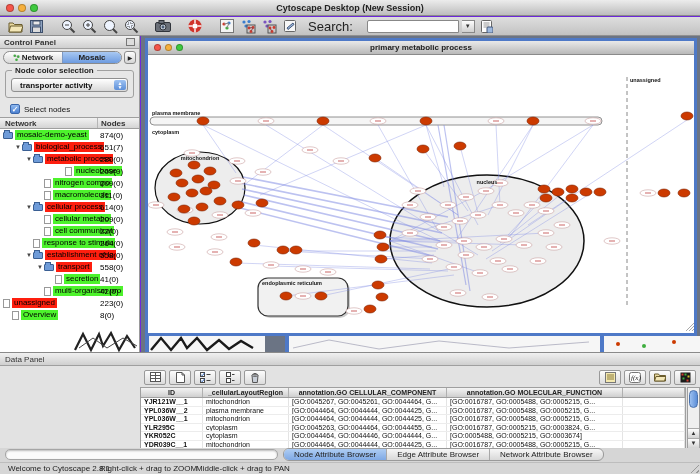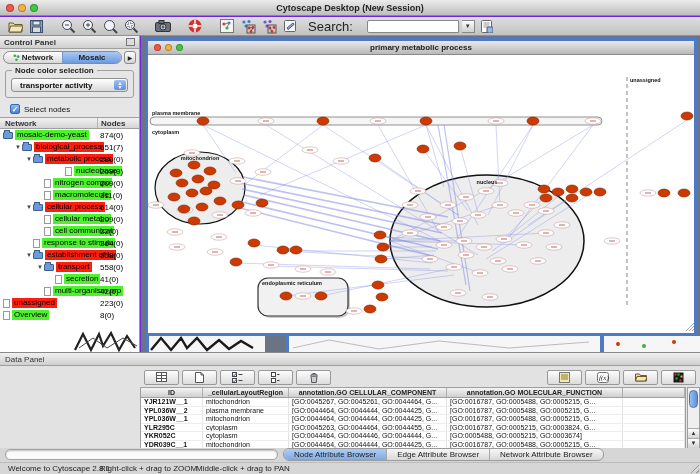--- a/index.html
+++ b/index.html
@@ -378,7 +378,7 @@
             <span class="tlabel red">unassigned</span>
             <span class="tval">223(0)</span>
           </div>
-          <div class="trow" style="padding-left: 3px;">
+          <div class="trow" style="padding-left: 12px;">
             <span class="i-file"></span>
             <span class="tlabel green">Overview</span>
             <span class="tval">8(0)</span>

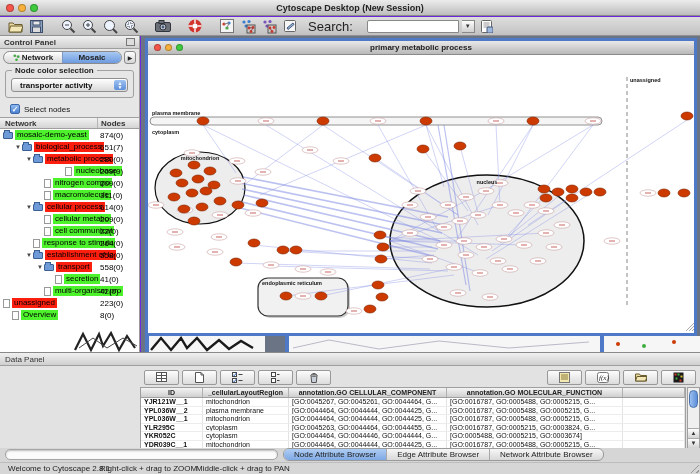--- a/index.html
+++ b/index.html
@@ -86,7 +86,7 @@
   .dp-header { height:13px; background:linear-gradient(#f0f0f0,#cfcfcf); border-bottom:1px solid #9f9f9f;
     font-size:8px; font-weight:normal; color:#333; display:flex; align-items:center; padding:0 5px; }
   .dp-toolbar { position:absolute; left:140px; right:0; top:14px; height:20px; display:flex; align-items:center; gap:3px; padding:0 4px; }
-  .dbtn { width:35px; height:15px; border:1px solid #999; border-radius:2px; background:linear-gradient(#fcfcfc,#dcdcdc);
+  .dbtn { width:22px; height:15px; border:1px solid #999; border-radius:2px; background:linear-gradient(#fcfcfc,#dcdcdc);
     display:flex; align-items:center; justify-content:center; }
   .dbtn svg { display:block; }
   .dp-right { margin-left:auto; display:flex; gap:3px; }

